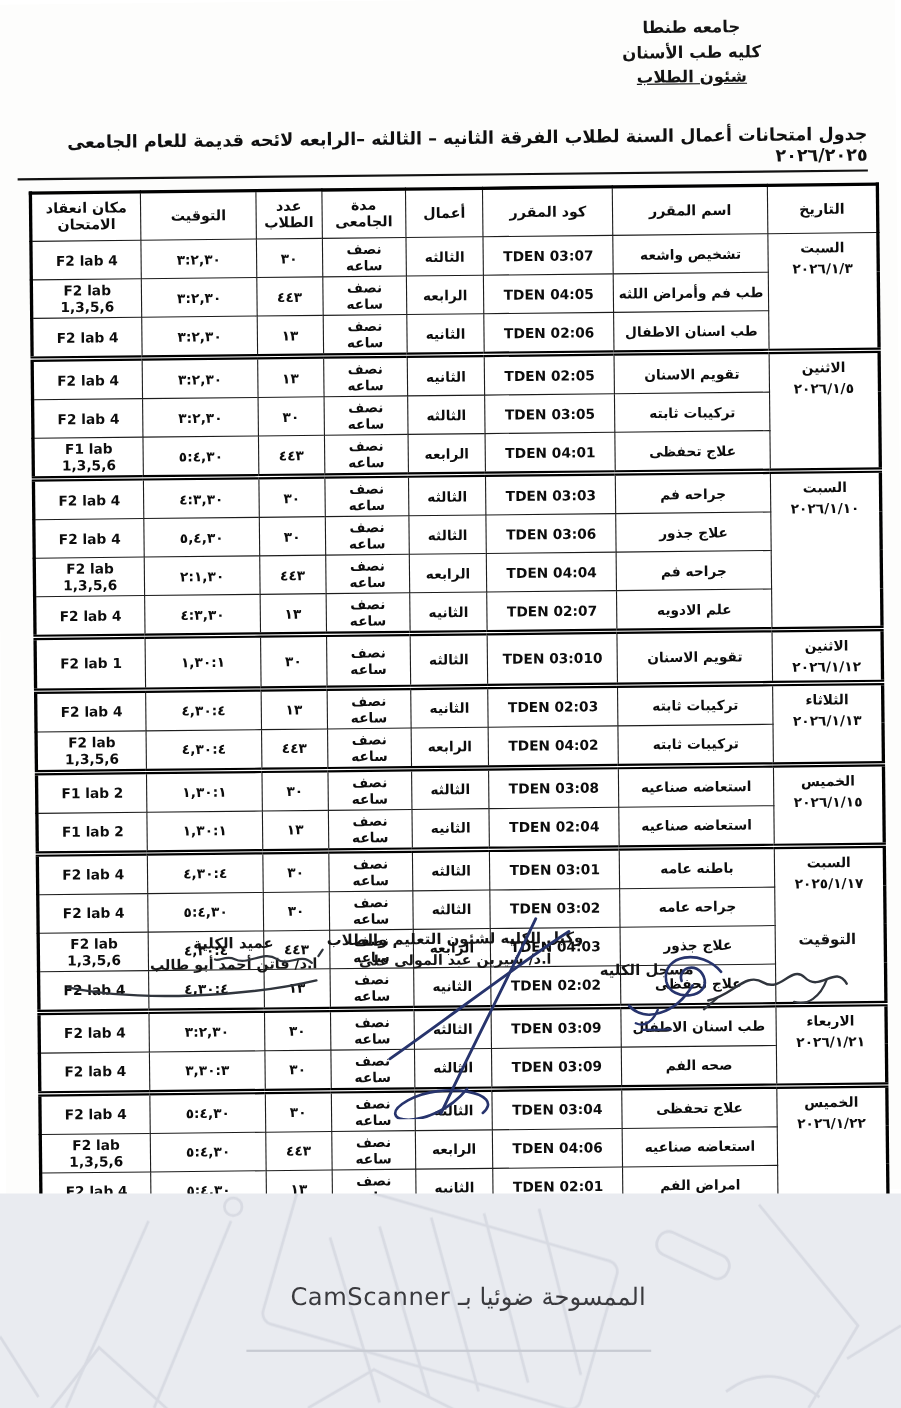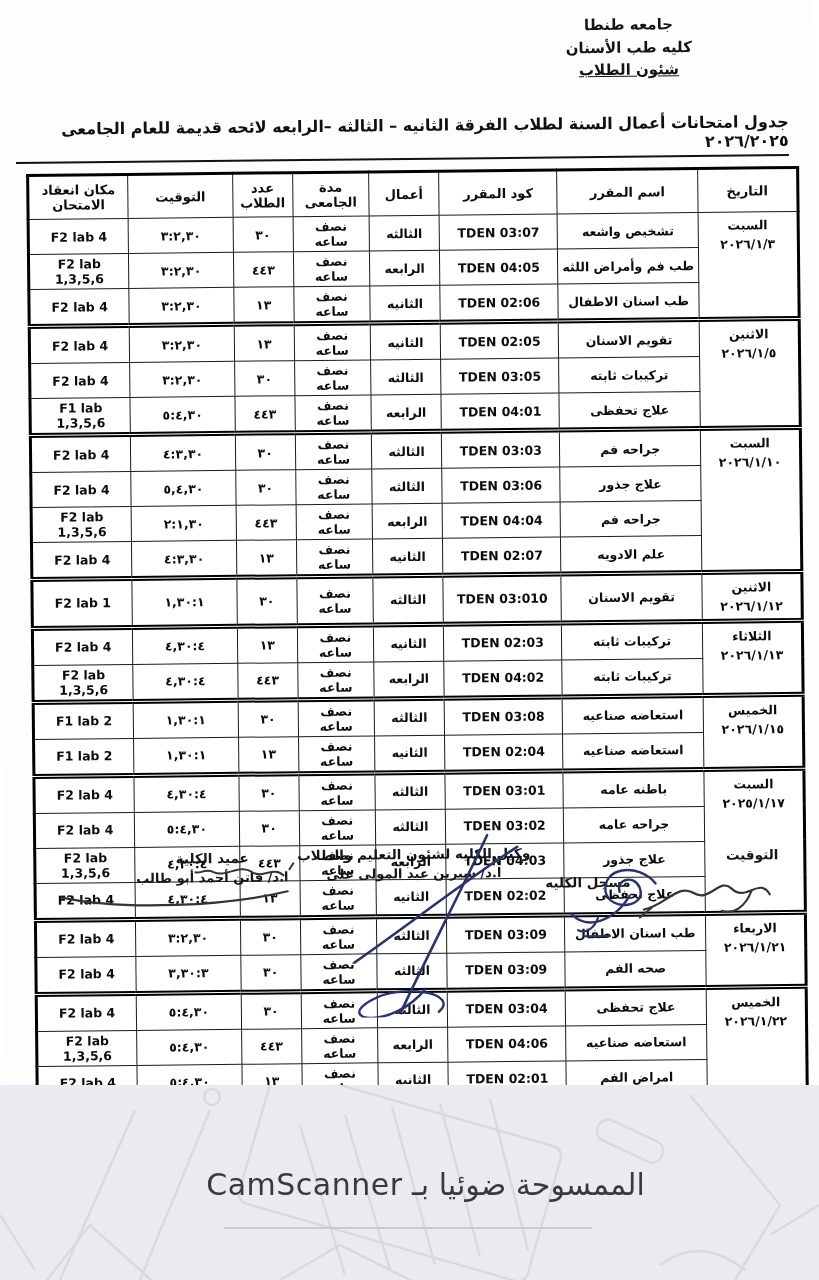--- a/index.html
+++ b/index.html
@@ -74,7 +74,7 @@
   .scan-caption {
     position:absolute; top:82px; left:0; right:0;
     text-align:center; direction:rtl;
-    font-size:30px; color:#3a3a3e; font-weight:normal;
+    font-size:22px; color:#3a3a3e; font-weight:normal;
     letter-spacing:0.5px;
     padding-left:32px;
   }

